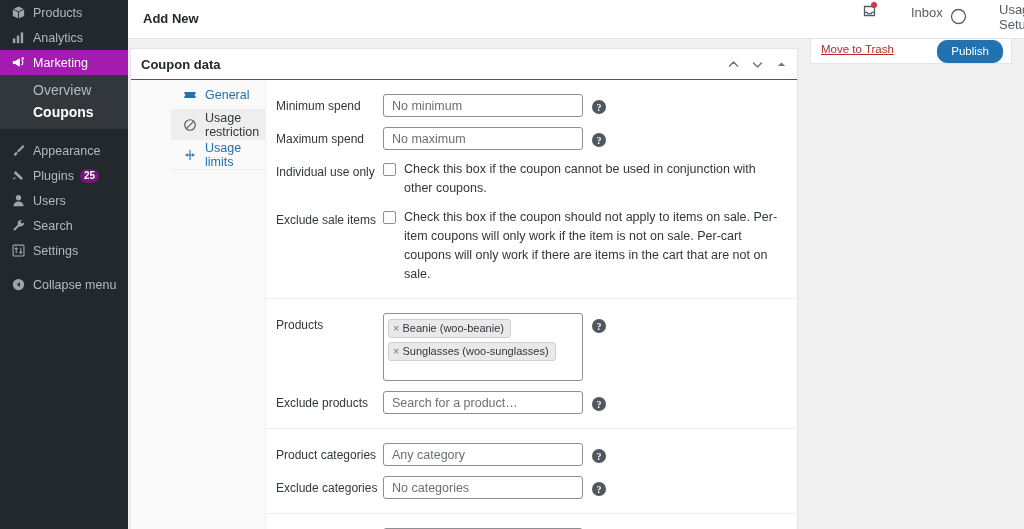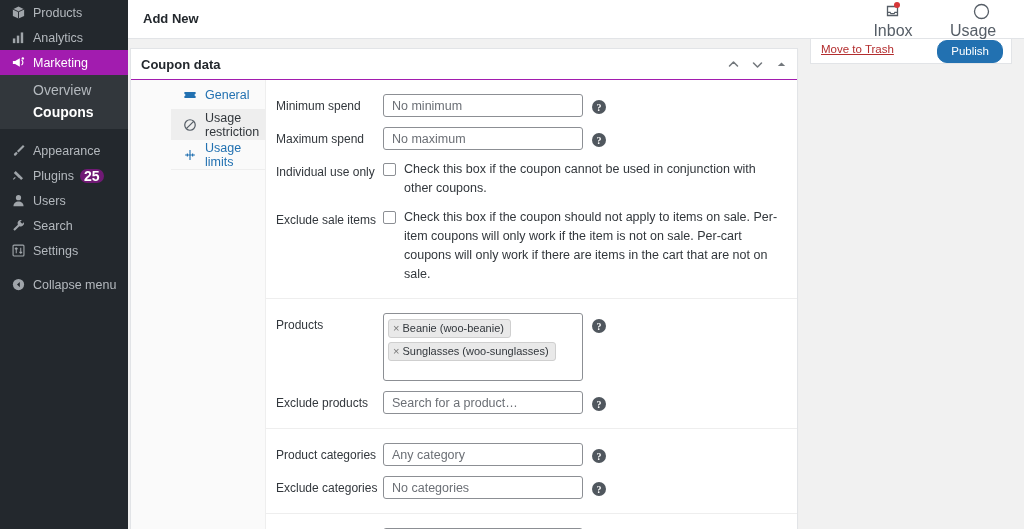--- a/index.html
+++ b/index.html
@@ -89,10 +89,11 @@
     padding-top: 2px;
   }
   .tb-action {
-    display: flex; flex-direction: column; align-items: center;
+    display: flex; flex-direction: row; align-items: center;
     width: 62px;
     color: #555d66;
-    font-size: 16px;
+    font-size: 13px;
+    gap: 32px;
   }
   .tb-action .tb-icon {
     position: relative;

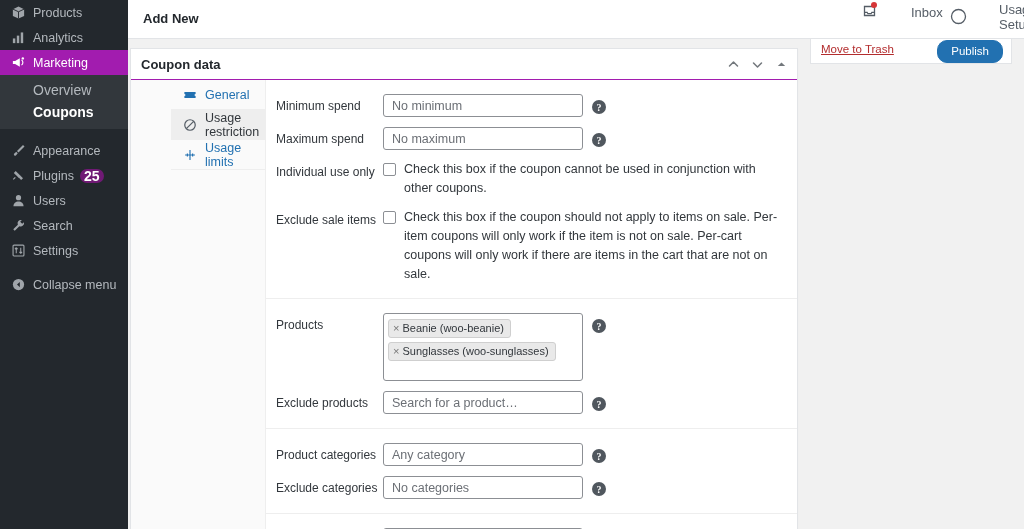--- a/index.html
+++ b/index.html
@@ -62,7 +62,7 @@
     margin-left: 6px;
     background: #701a75;
     color: #fff;
-    font-size: 14px;
+    font-size: 10px;
     line-height: 14px;
     min-width: 16px;
     text-align: center;

